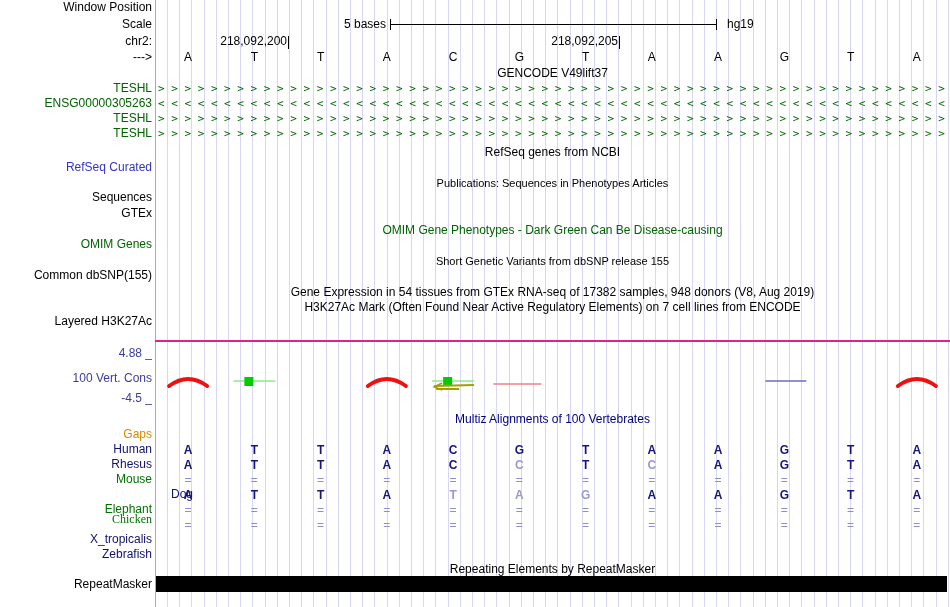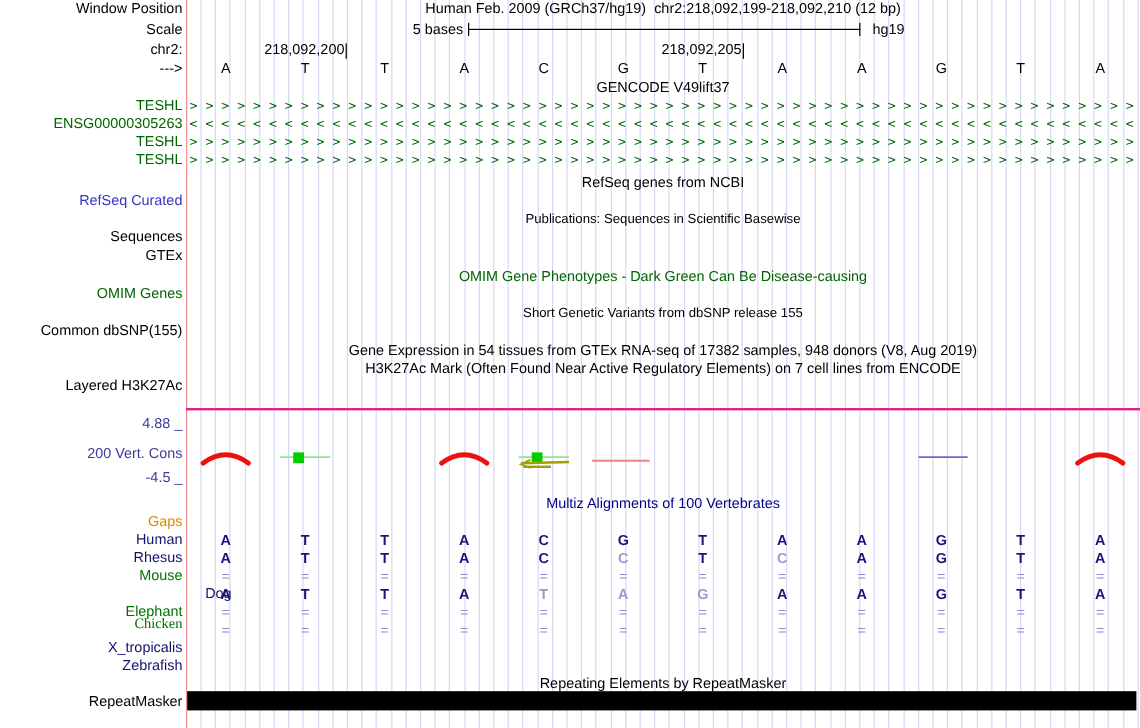--- a/index.html
+++ b/index.html
@@ -103,9 +103,6 @@
   <div id="track-border"></div>
 
   <div class="lbl black" style="top:1px">Window Position</div>
-  <div class="ctr black" style="top:1px">
-    <span>Human Feb. 2009 (GRCh37/hg19)</span>&nbsp;&nbsp;<span>chr2:218,092,199-218,092,210 (12 bp)</span>
-  </div>
 
   <div class="lbl black" style="top:18px">Scale</div>
   <div class="num black" style="top:18px;left:300px;width:86px">5 bases</div>

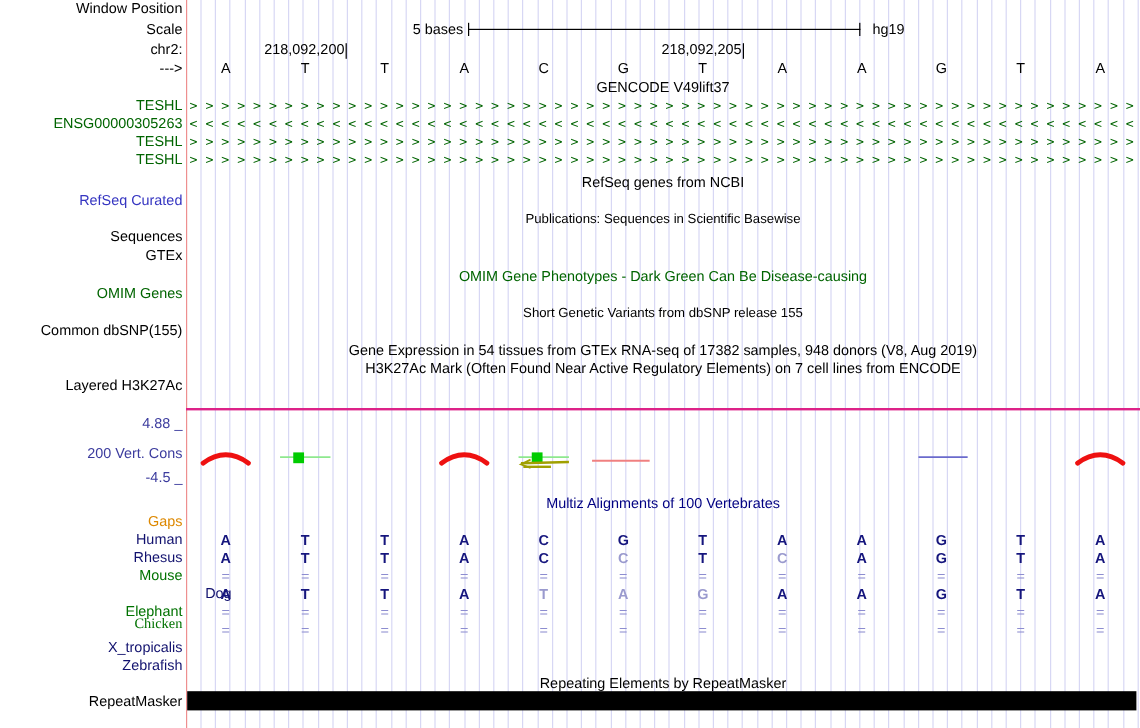--- a/index.html
+++ b/index.html
@@ -148,7 +148,7 @@
   <div class="ctr black" style="top:146px">RefSeq genes from NCBI</div>
   <div class="lbl blue" style="top:161px">RefSeq Curated</div>
 
-  <div class="ctr black small" style="top:177px">Publications: Sequences in Scientific Basewise</div>
+  <div class="ctr black small" style="top:177px">Publications: Sequences in Phenotypes Articles</div>
   <div class="lbl black" style="top:191px">Sequences</div>
   <div class="lbl black" style="top:207px">GTEx</div>
 

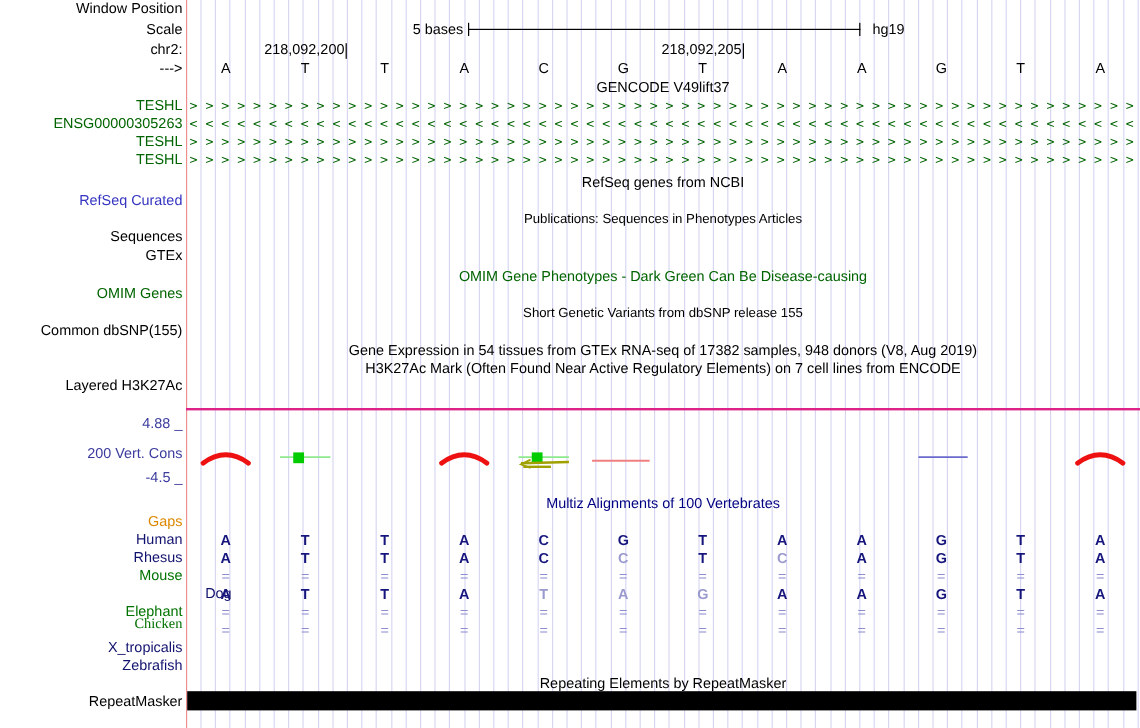--- a/index.html
+++ b/index.html
@@ -165,7 +165,7 @@
   <div id="pink-rule" style="top:340px"></div>
 
   <div class="lbl slate" style="top:347px">4.88 _</div>
-  <div class="lbl slate" style="top:372px">200 Vert. Cons</div>
+  <div class="lbl slate" style="top:372px">100 Vert. Cons</div>
   <div class="lbl slate" style="top:392px">-4.5 _</div>
   <svg id="cons-svg" width="950" height="607">
       <path d="M 169.125 386 Q 188.125 372 207.125 386" stroke="#ee1111" stroke-width="4" fill="none" stroke-linecap="round"></path>

